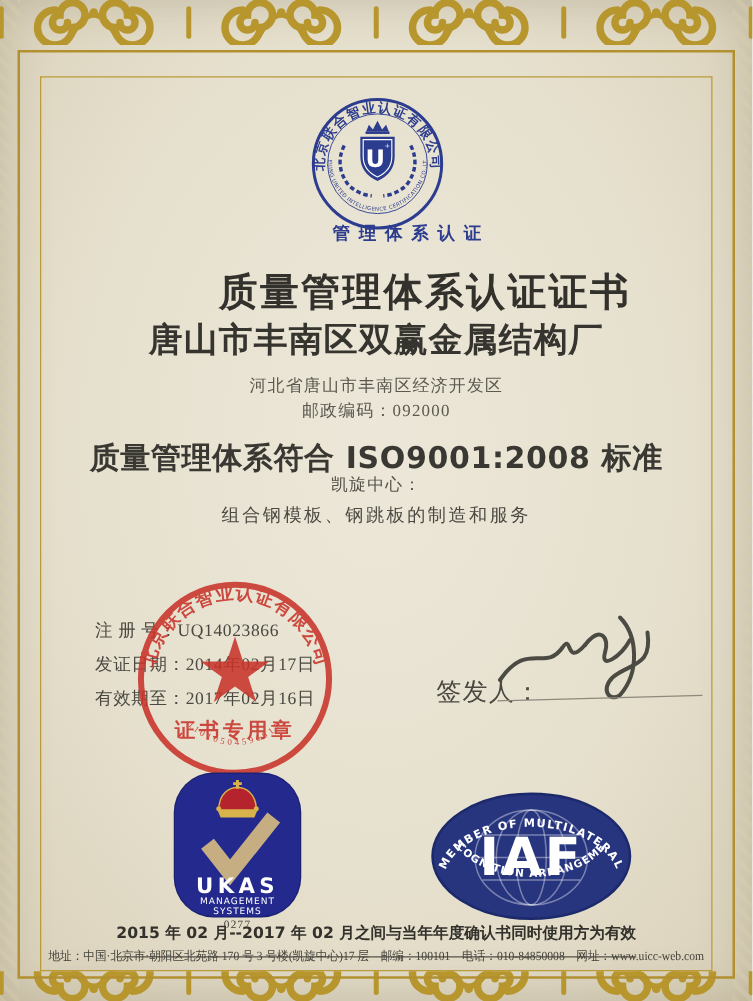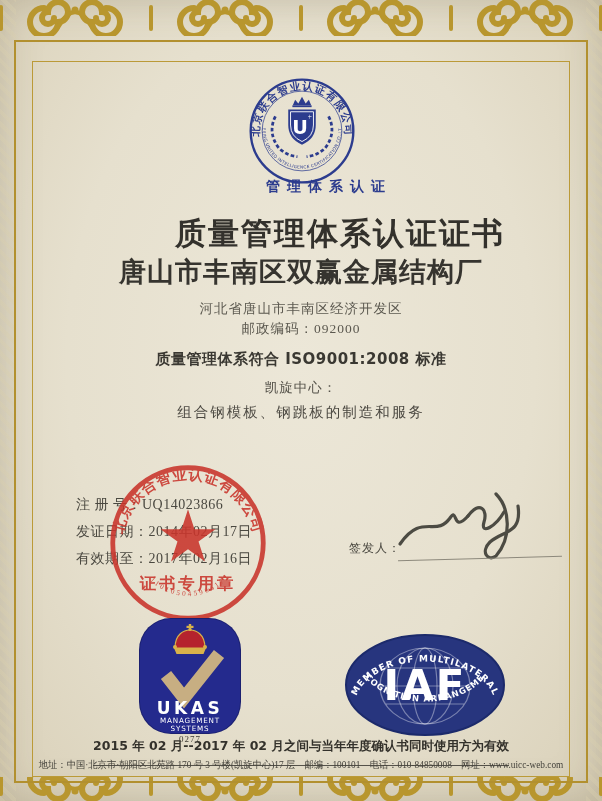--- a/index.html
+++ b/index.html
@@ -26,7 +26,7 @@
     color:#36342f;letter-spacing:1px;}
   .addr{top:300px;font-size:13.5px;color:#5b584f;letter-spacing:1px;}
   .postal{top:320px;font-size:13.5px;color:#5b584f;letter-spacing:1px;}
-  .standard{top:350px;font-family:"DejaVu Sans",sans-serif;font-size:15px;font-weight:700;
+  .standard{top:350px;font-family:"DejaVu Sans",sans-serif;font-size:24px;font-weight:700;
     color:#3a3832;letter-spacing:.5px;}
   .scope-label{top:379px;font-size:13.5px;color:#55524a;letter-spacing:1px;}
   .scope-text{top:403px;font-size:14.5px;color:#4c4942;letter-spacing:2px;}

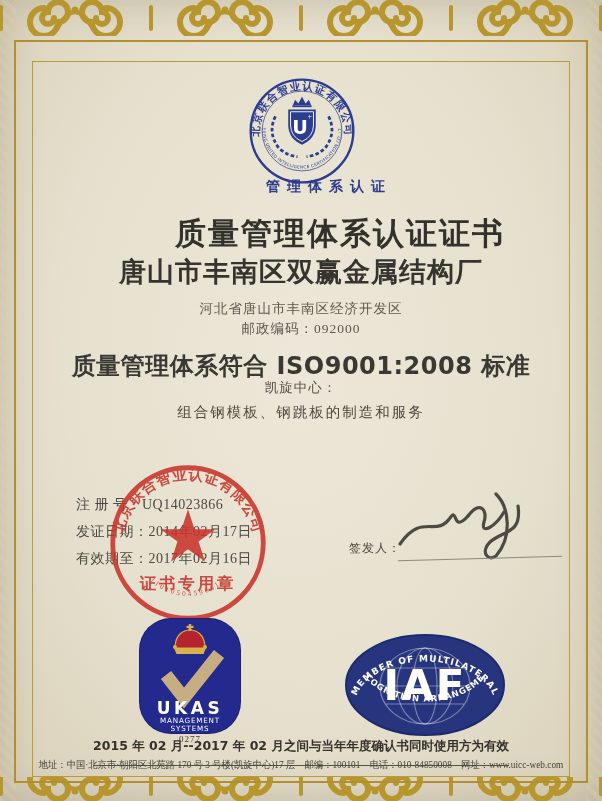--- a/index.html
+++ b/index.html
@@ -33,7 +33,7 @@
   .reg-block{position:absolute;left:76px;top:496px;font-size:14px;color:#4a4840;letter-spacing:.5px;}
   .reg-row{margin-bottom:9px;white-space:nowrap;}
   .seal{position:absolute;left:106px;top:461px;width:164px;height:164px;opacity:.88;pointer-events:none;}
-  .signer{position:absolute;left:349px;top:540px;font-size:12px;color:#4a4840;letter-spacing:1px;}
+  .signer{position:absolute;left:349px;top:540px;font-size:20px;color:#4a4840;letter-spacing:1px;}
   .sig-scribble{position:absolute;left:392px;top:486px;width:160px;height:76px;}
   .sig-line{position:absolute;left:398px;top:558px;width:164px;border-top:1.2px solid #8d897c;transform:rotate(-1.5deg);}
   .ukas{position:absolute;left:140px;top:619px;width:100px;height:114px;background:#242a8d;

